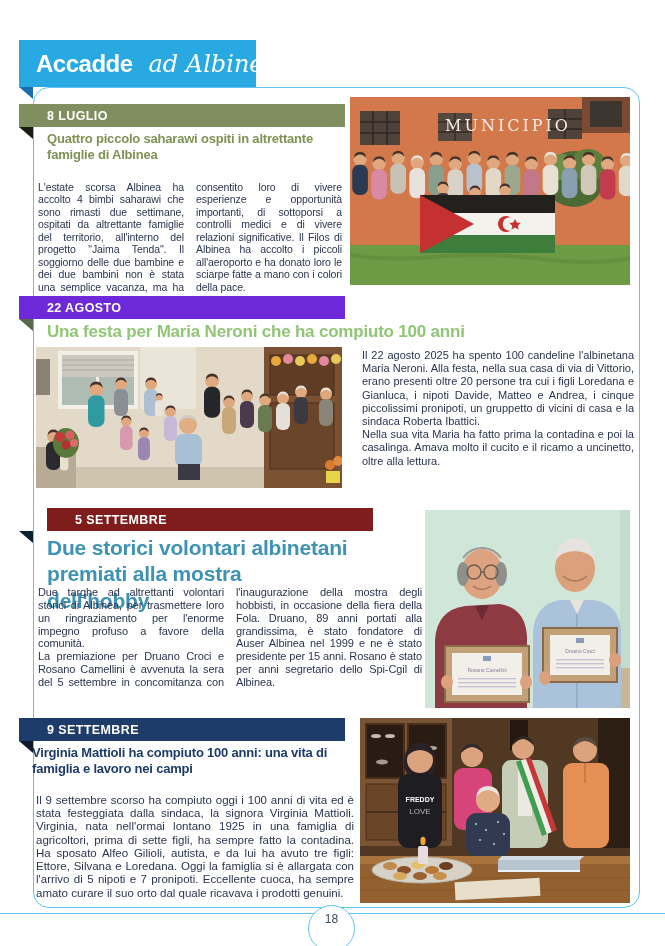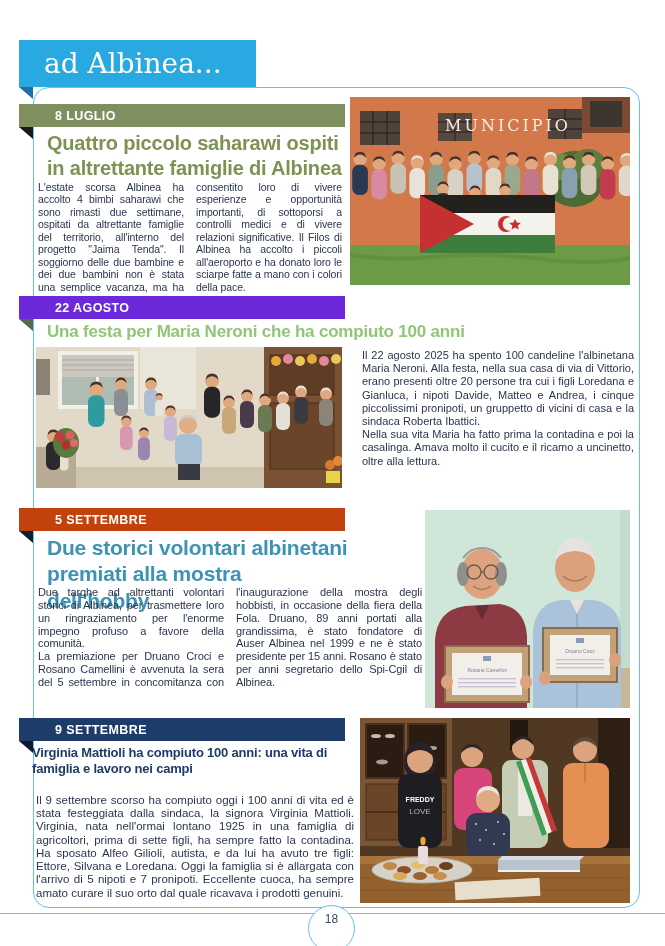--- a/index.html
+++ b/index.html
@@ -72,6 +72,7 @@
 <div class="abs page-border"></div>
 
 <div class="abs header-banner">
+  <span class="title-bold">Accadde</span>
   <span class="title-script">ad Albinea...</span>
 </div>
 <div class="abs header-fold"></div>

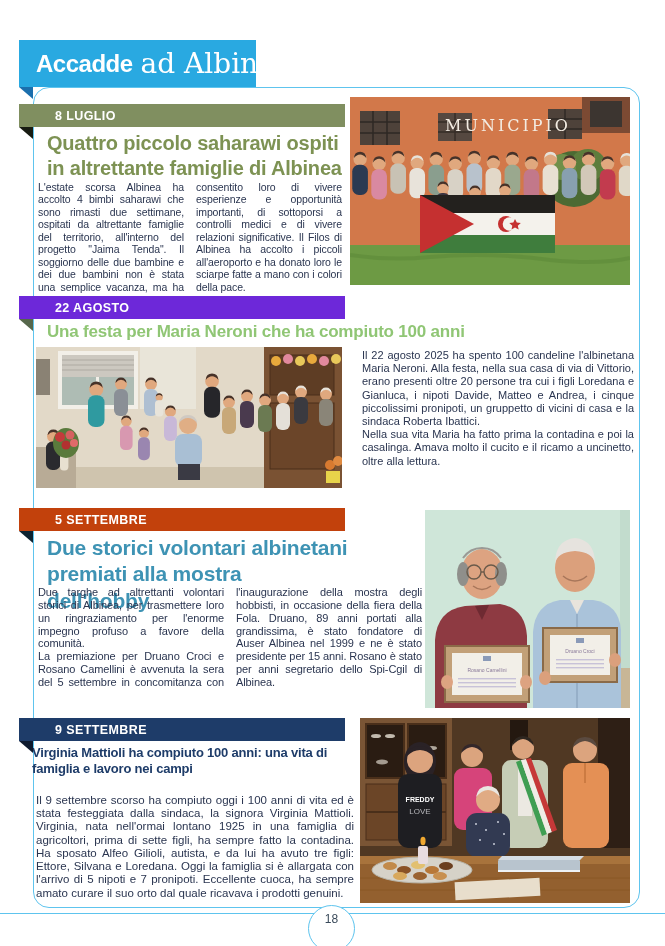--- a/index.html
+++ b/index.html
@@ -18,7 +18,7 @@
     white-space:nowrap; z-index:3; }
   .title-bold { color:#fff; font-size:24px; font-weight:800; letter-spacing:-0.5px; }
   .title-script { color:#fff; font-family:"DejaVu Serif", serif; font-weight:400;
-    font-size:28px; margin-left:8px; letter-spacing:0px; }
+    font-size:24px; margin-left:16px; letter-spacing:0px;font-style:italic; }
   .header-fold { left:19px; top:87px; width:0; height:0;
     border-top:12px solid #1b6fad; border-left:14px solid transparent; z-index:2; }
 

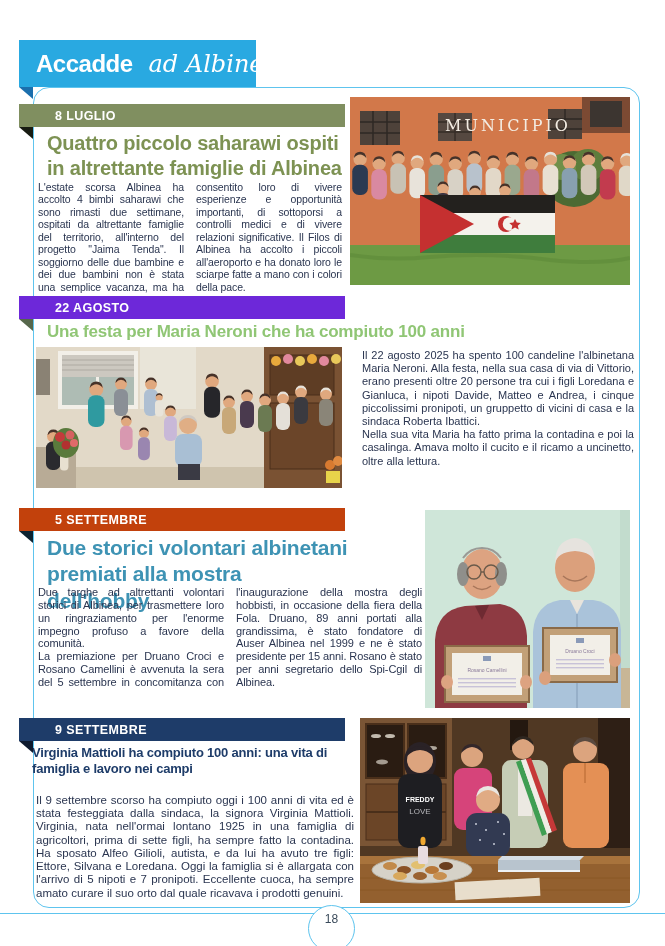--- a/index.html
+++ b/index.html
@@ -25,7 +25,7 @@
   
   .date-banner { left:19px; width:326px; height:23px; color:#fff;
     font-size:12.5px; font-weight:700; letter-spacing:0.4px;
-    display:flex; align-items:center; padding-left:36px; z-index:3; }
+    display:flex; align-items:center; padding-left:28px; z-index:3; }
   .fold { left:19px; width:0; height:0; border-top:12px solid #10151d;
     border-left:14px solid transparent; z-index:2; }
 

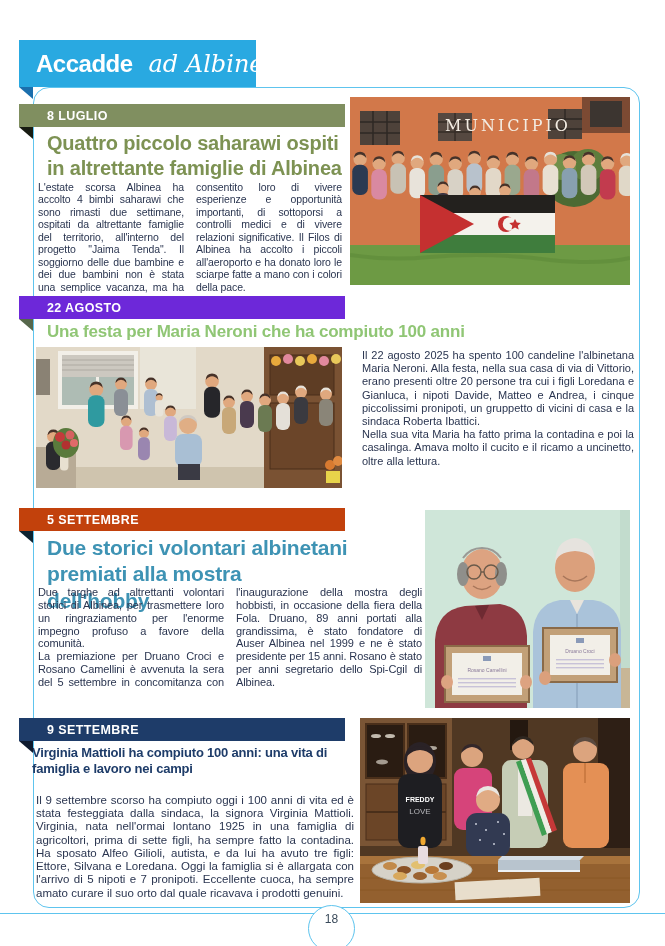--- a/index.html
+++ b/index.html
@@ -39,7 +39,7 @@
   .s4-fold { border-top-color:#0e1a2e; }
 
   .headline { font-weight:700; line-height:1.26; letter-spacing:-0.2px; }
-  .h1 { left:47px; top:131px; width:302px; font-size:20px; color:#7d9253; }
+  .h1 { left:47px; top:131px; width:302px; font-size:13px; color:#7d9253; }
   .h2 { left:47px; top:321px; width:560px; font-size:17px; color:#90c675; }
   .h3 { left:47px; top:535px; width:302px; font-size:21px; color:#3e93b4; }
   .h4 { left:32px; top:745px; width:318px; font-size:13px; color:#1e3c69; }

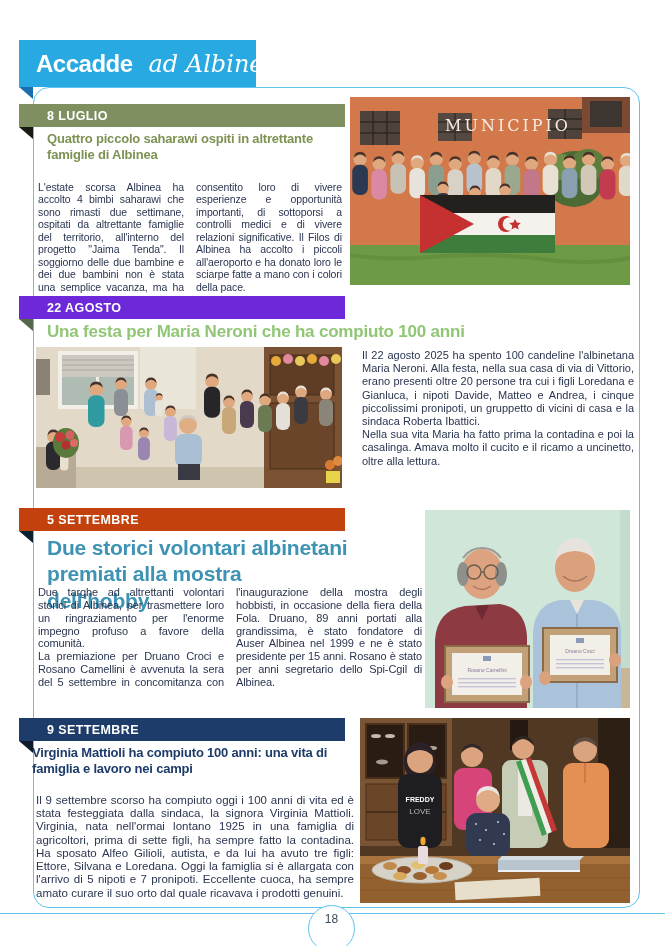--- a/index.html
+++ b/index.html
@@ -31,7 +31,7 @@
 
   .s1-banner { background:#808f60; }
   .s2-banner { background:#6d28d9; }
-  .s3-banner { background:#c2410c; }
+  .s3-banner { background:#7f1d1d;margin-left:28px; }
   .s4-banner { background:#1e3c69; }
   .s1-fold { border-top-color:#181c12; }
   .s2-fold { border-top-color:#56674b; }

